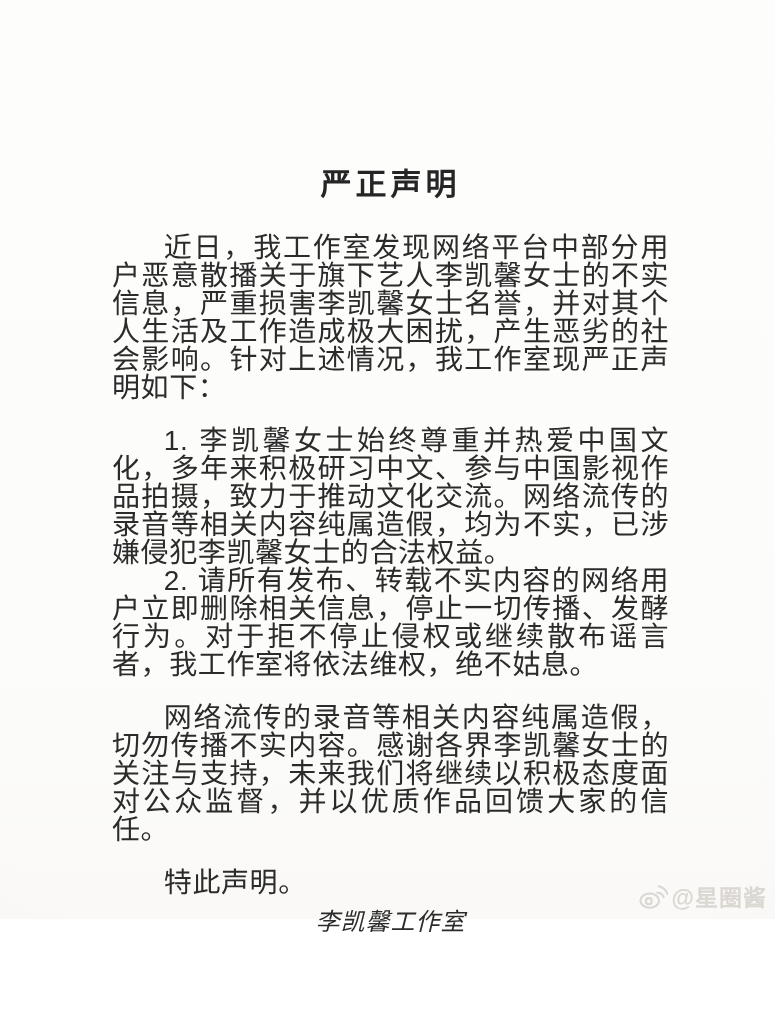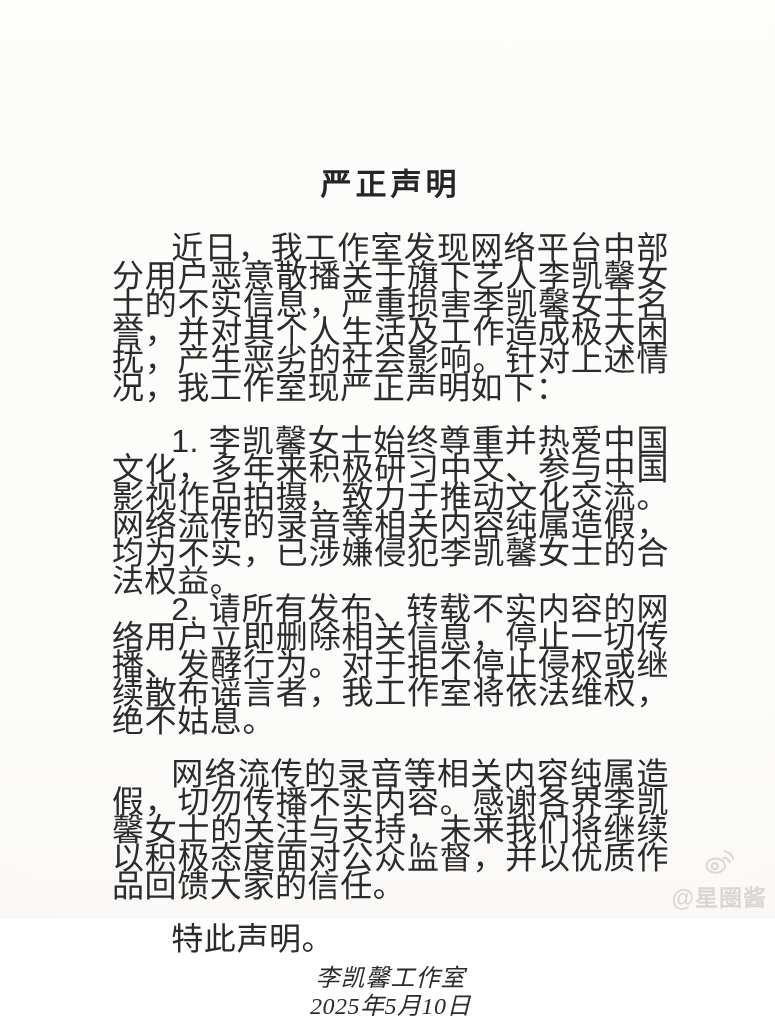--- a/index.html
+++ b/index.html
@@ -40,7 +40,7 @@
   }
   .para {
     margin: 0;
-    font-size: 32px;
+    font-size: 28px;
     line-height: 28px;
     letter-spacing: 0.6px;
     text-align: justify;

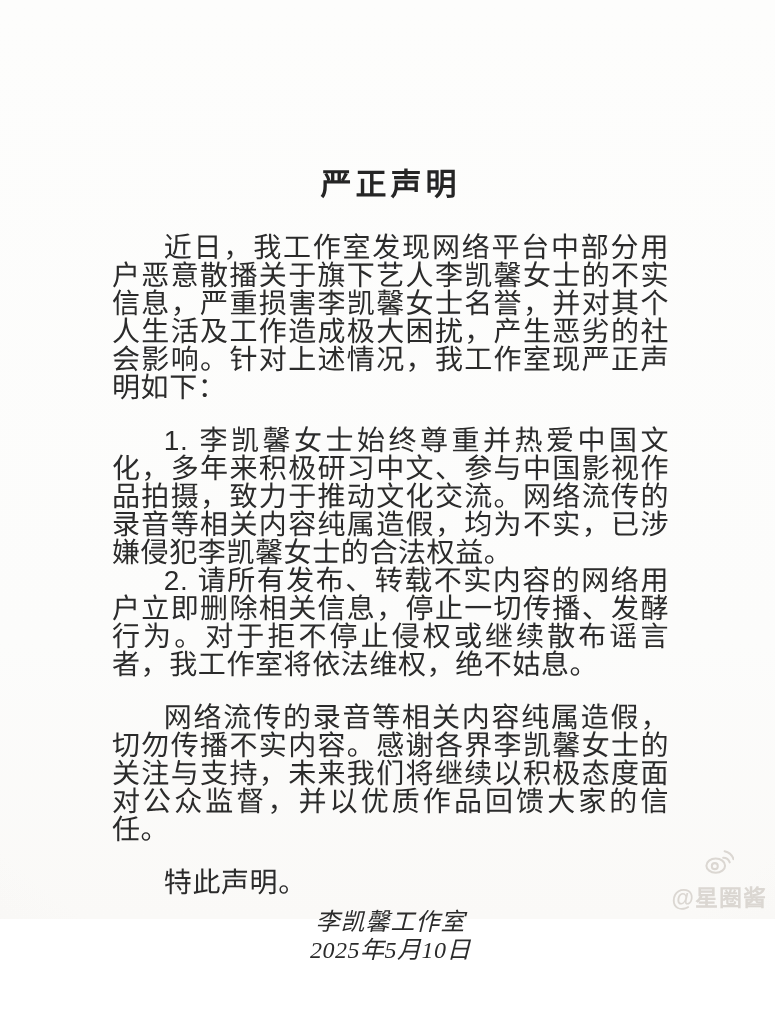--- a/index.html
+++ b/index.html
@@ -76,7 +76,6 @@
     gap: 4px;
     color: #d8d4cf;
     user-select: none;
-    flex-direction: column;
   }
   .watermark .wm-text {
     font-size: 23px;

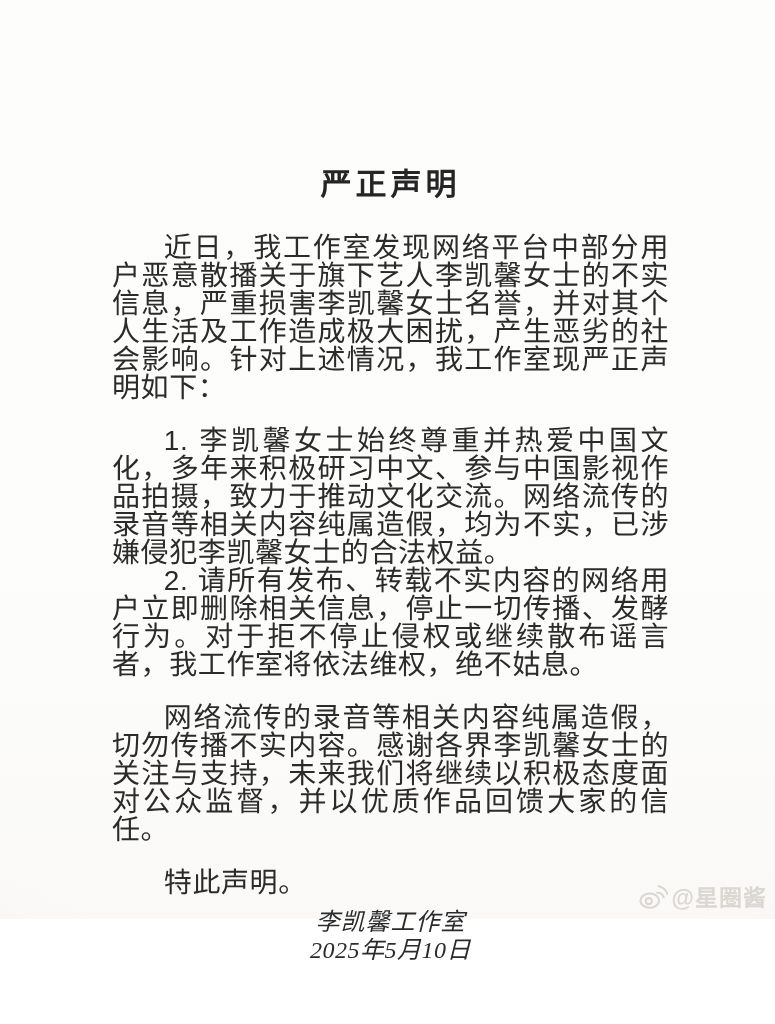--- a/index.html
+++ b/index.html
@@ -105,7 +105,6 @@
 
     <div class="sign-block">
       <div class="sign-line">李凯馨工作室</div>
-      <div class="date-line">2025年5月10日</div>
     </div>
 
   </div>

